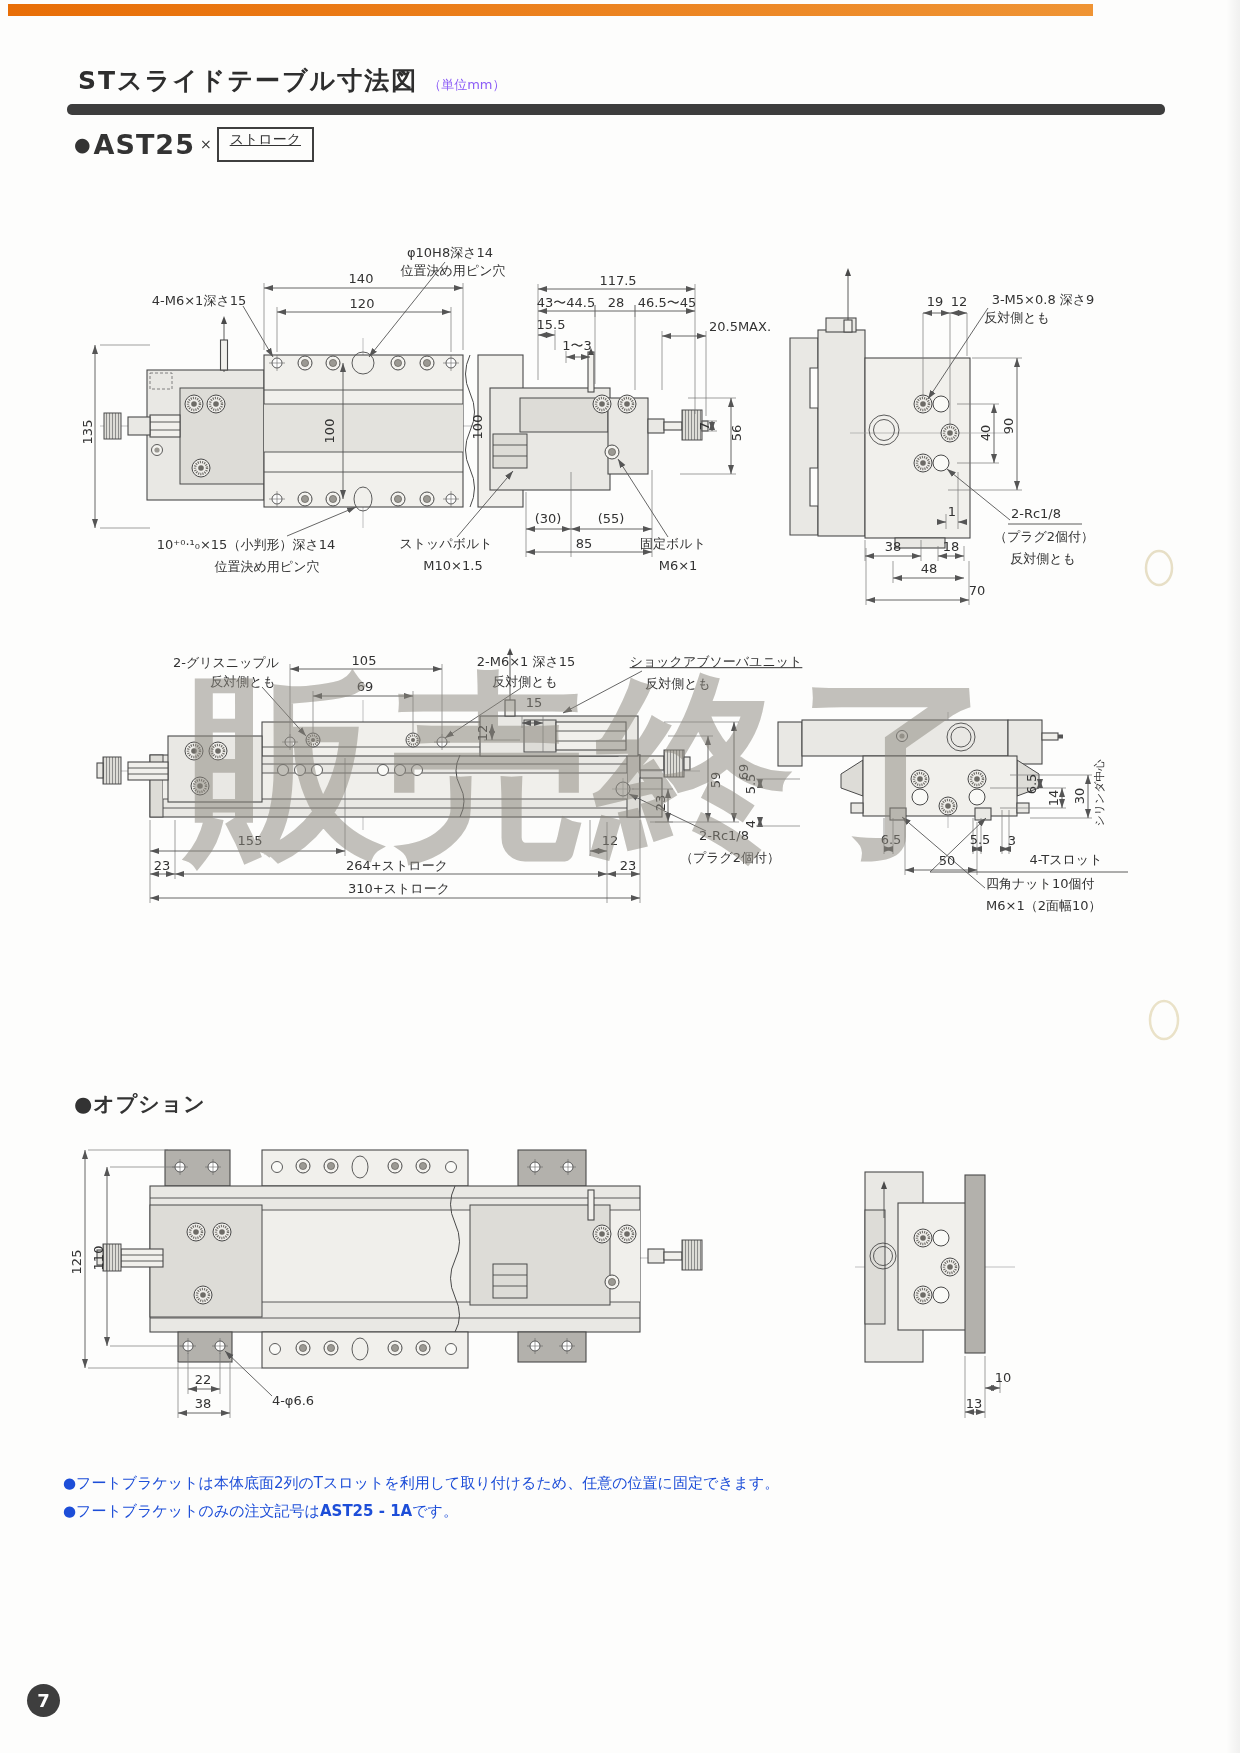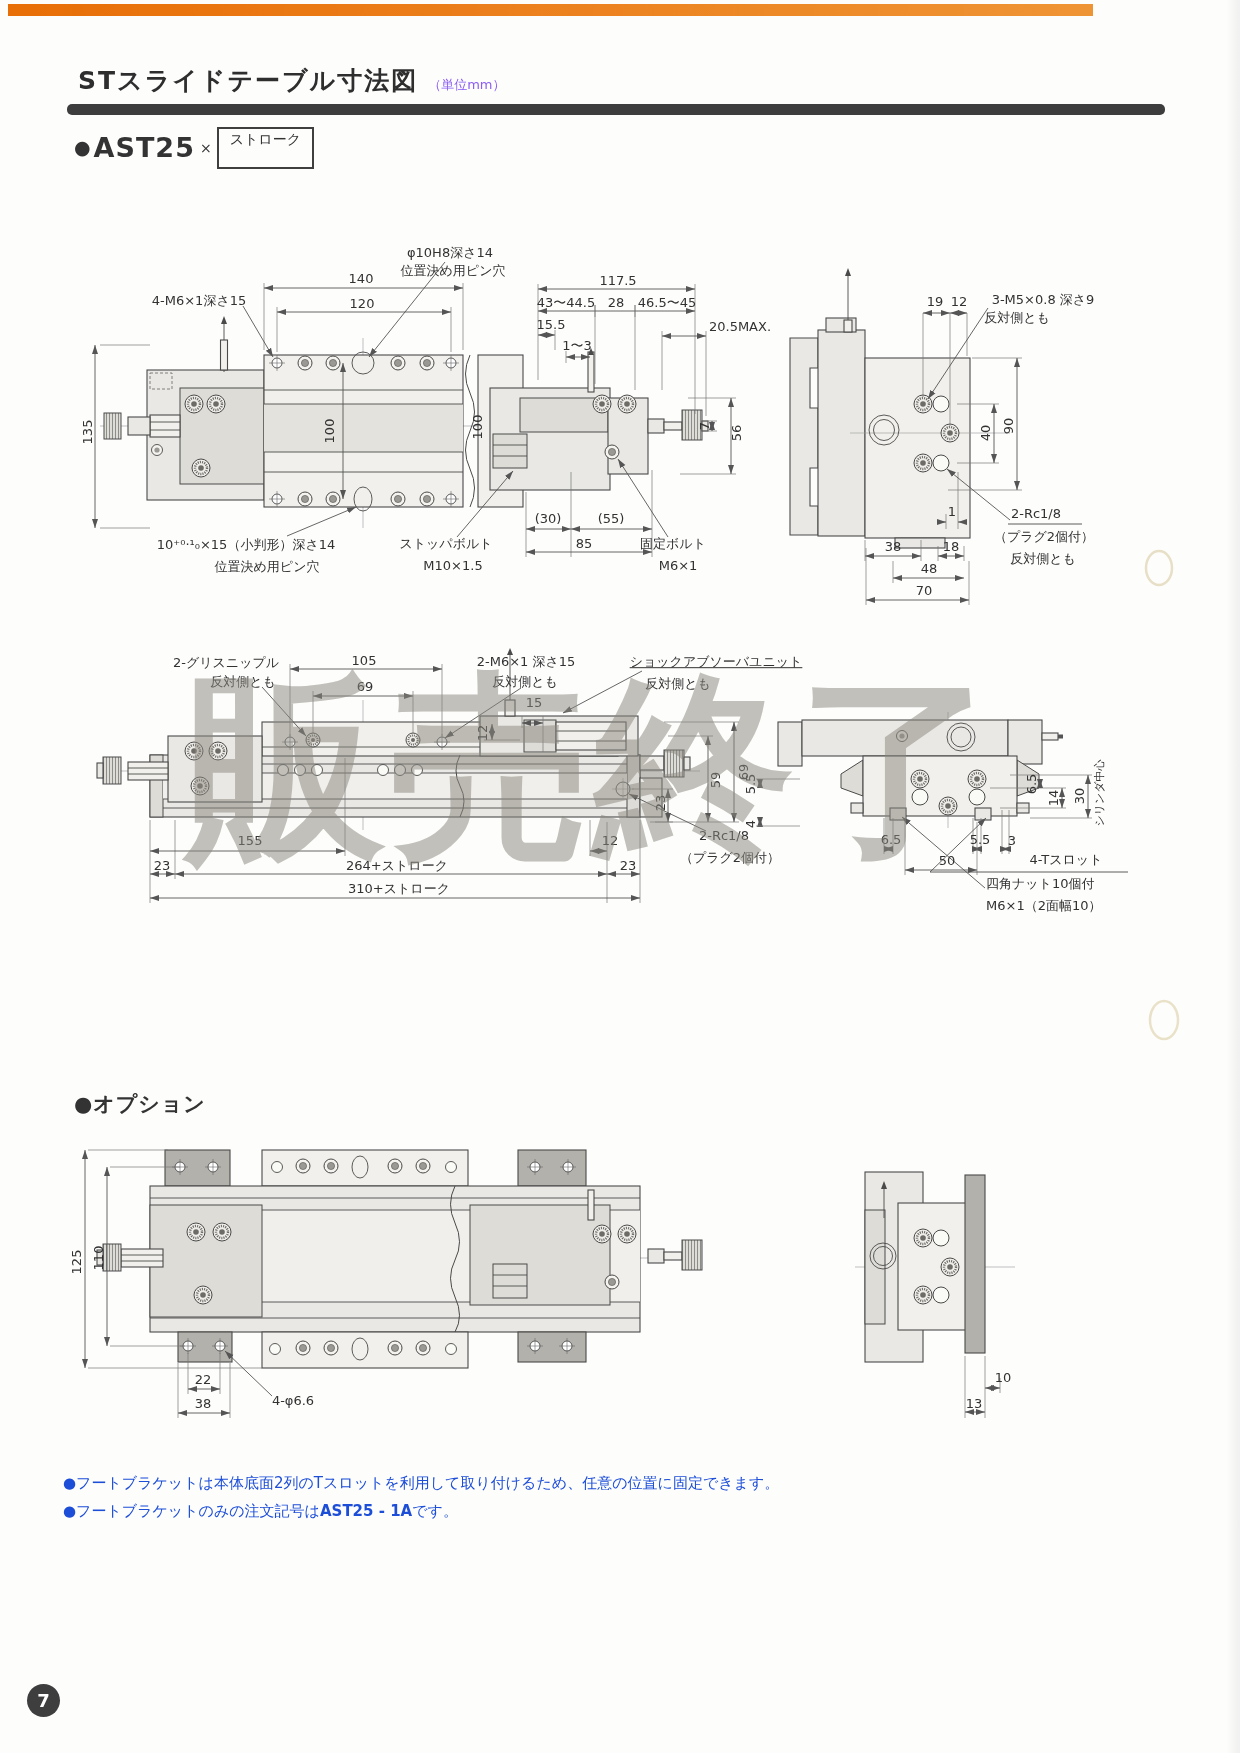--- a/index.html
+++ b/index.html
@@ -15,7 +15,7 @@
   .model-heading .bullet{font-size:19px;line-height:1;}
   .model-heading .model{font-size:27px;font-weight:700;letter-spacing:1px;}
   .model-heading .times{font-size:14px;margin:0 2px;}
-  .stroke-box{border:2px solid #3f3f3f;padding:2px 11px 19px;font-size:14px;line-height:1.2;}
+  .stroke-box{border:2px solid #3f3f3f;padding:2px 11px 12px;font-size:14px;line-height:1.2;text-decoration:underline;}
   .options-heading{position:absolute;left:74px;top:1090px;font-size:21px;font-weight:700;letter-spacing:1px;}
   svg.drawing{position:absolute;left:0;top:0;z-index:1;}
   #label-layer{position:absolute;left:0;top:0;width:1240px;height:1753px;z-index:2;}

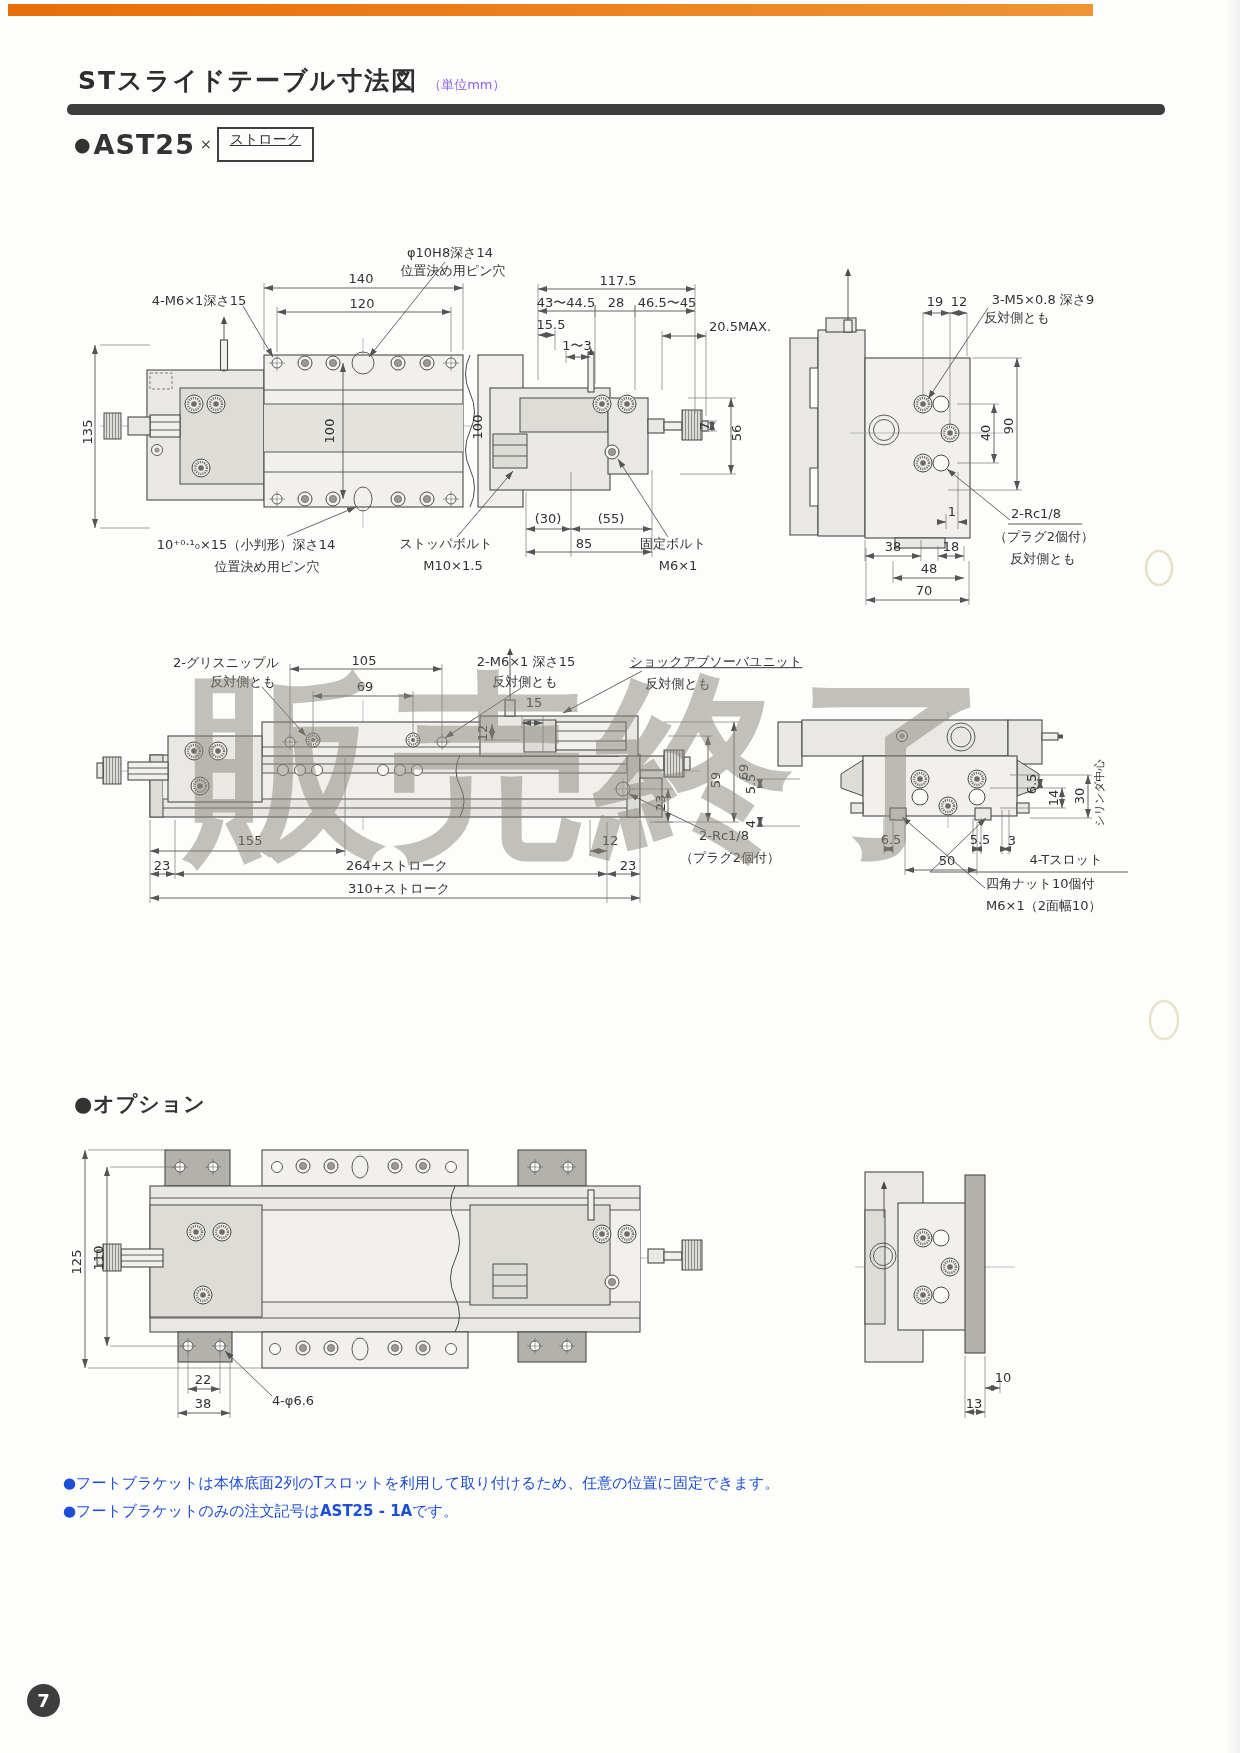--- a/index.html
+++ b/index.html
@@ -532,7 +532,7 @@
       <div class="lbl" style="left: 893px; top: 547px; transform: translate(-50%, -50%);">38</div>
       <div class="lbl" style="left: 951px; top: 547px; transform: translate(-50%, -50%);">18</div>
       <div class="lbl" style="left: 929px; top: 569px; transform: translate(-50%, -50%);">48</div>
-      <div class="lbl" style="left: 924px; top: 591px; transform: translate(-50%, -50%); text-align: center;">70</div>
+      <div class="lbl" style="left: 977px; top: 591px; transform: translate(-50%, -50%); text-align: center;">70</div>
       <div class="lbl" style="left: 226px; top: 663px; transform: translate(-50%, -50%); text-align: center;">2-グリスニップル</div>
       <div class="lbl" style="left: 243px; top: 682px; transform: translate(-50%, -50%);">反対側とも</div>
       <div class="lbl" style="left: 364px; top: 661px; transform: translate(-50%, -50%);">105</div>

